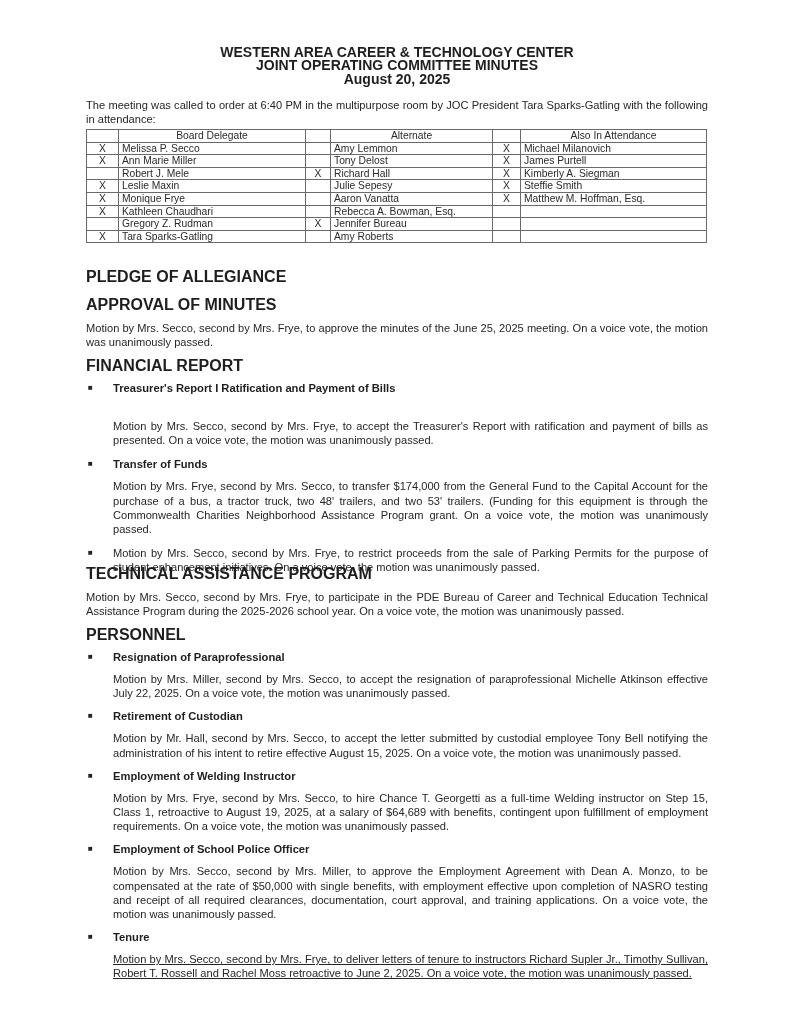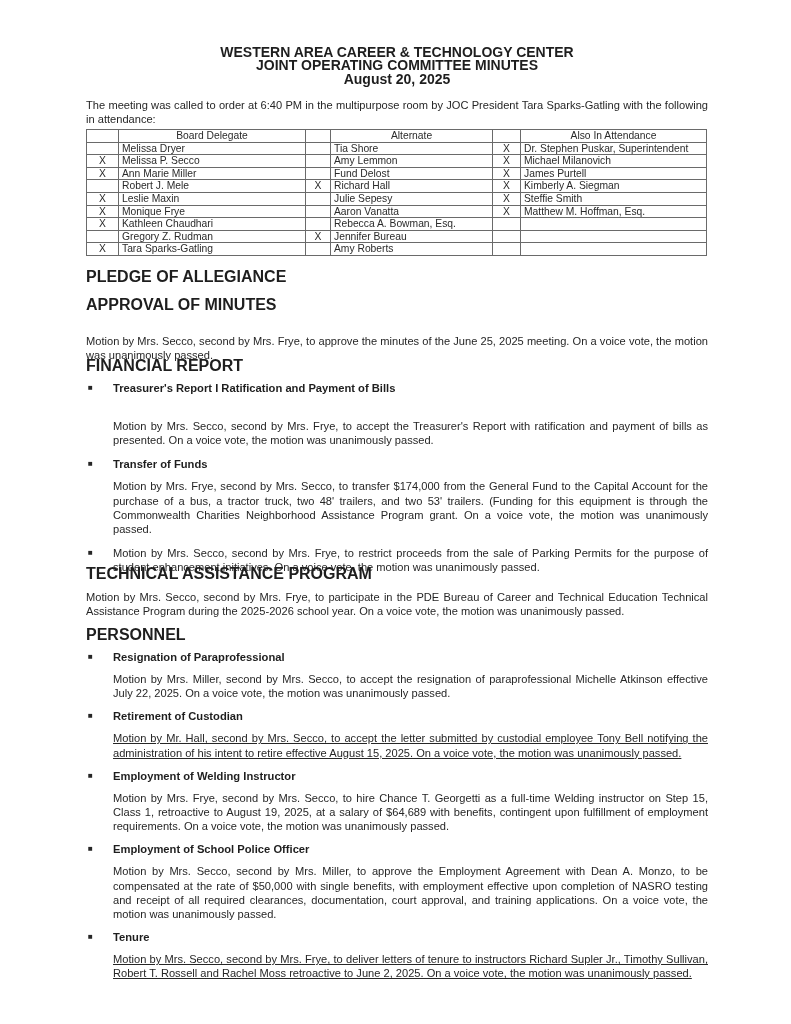--- a/index.html
+++ b/index.html
@@ -51,14 +51,6 @@
     </tr>
     </tbody>
       <tbody id="att-body">
-        <tr>
-          <td class="x"></td>
-          <td>Melissa Dryer</td>
-          <td class="x"></td>
-          <td>Tia Shore</td>
-          <td class="x">X</td>
-          <td>Dr. Stephen Puskar, Superintendent</td>
-        </tr>
         <tr>
           <td class="x">X</td>
           <td>Melissa P. Secco</td>

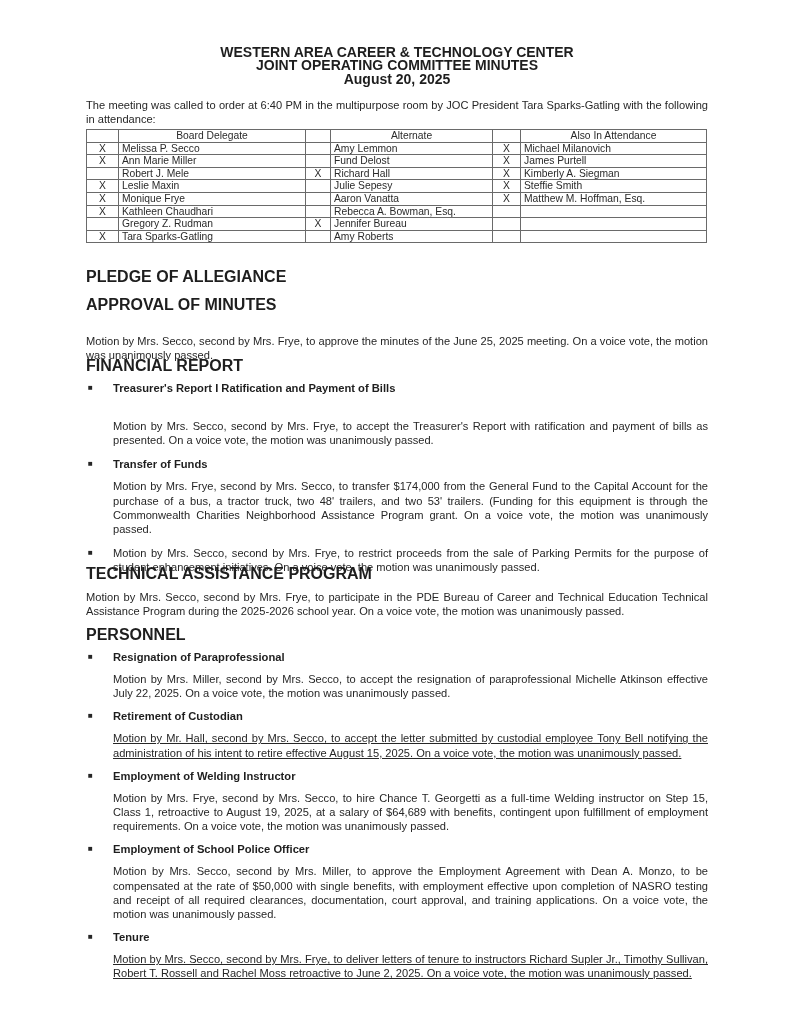--- a/index.html
+++ b/index.html
@@ -63,7 +63,7 @@
           <td class="x">X</td>
           <td>Ann Marie Miller</td>
           <td class="x"></td>
-          <td>Fund Delost</td>
+          <td>Tony Delost</td>
           <td class="x">X</td>
           <td>James Purtell</td>
         </tr>

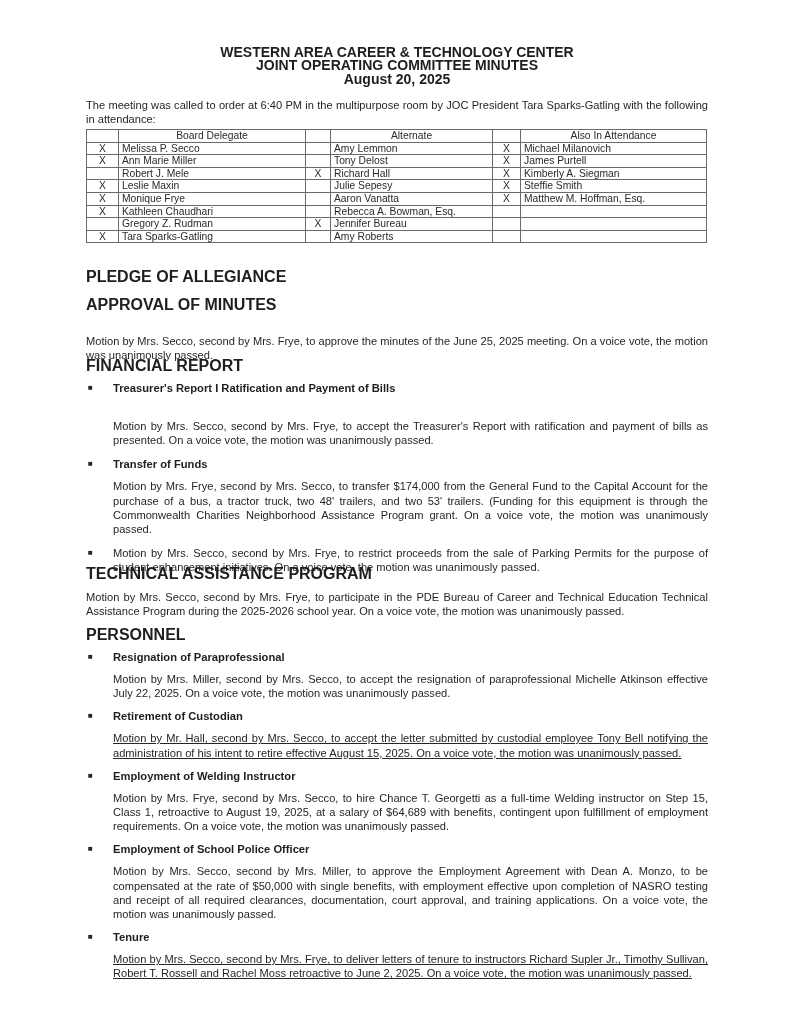--- a/index.html
+++ b/index.html
@@ -124,7 +124,7 @@
 
   <div class="sec" style="top:298px">
     <div class="h">APPROVAL OF MINUTES</div>
-    <div class="p" style="margin-top:22px">Motion by Mrs. Secco, second by Mrs. Frye, to approve the minutes of the June 25, 2025 meeting. On a voice vote, the motion was unanimously passed.</div>
+    <div class="p" style="margin-top:9px">Motion by Mrs. Secco, second by Mrs. Frye, to approve the minutes of the June 25, 2025 meeting. On a voice vote, the motion was unanimously passed.</div>
   </div>
 
   <div class="sec" style="top:359px">

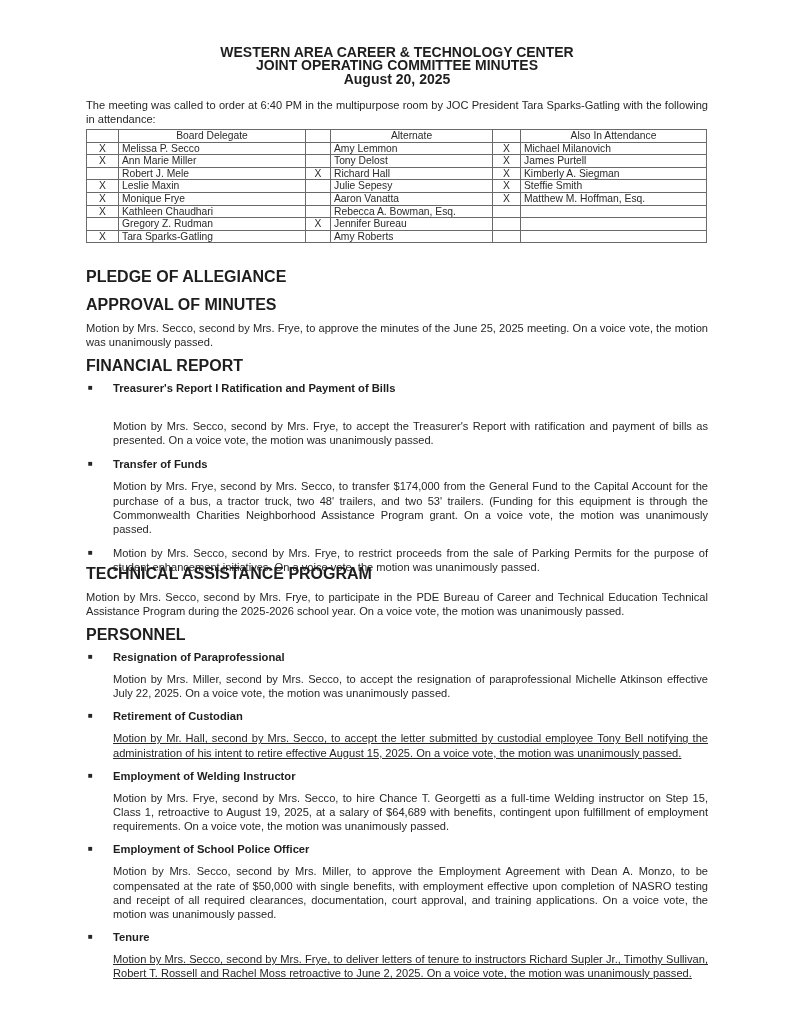--- a/index.html
+++ b/index.html
@@ -163,7 +163,7 @@
         <div class="item" style="margin-top: 9px;">
           <span class="bullet">■</span>
           <div class="ititle">Retirement of Custodian</div>
-          <div class="p" style="margin-top: 8px; text-decoration: underline;">Motion by Mr. Hall, second by Mrs. Secco, to accept the letter submitted by custodial employee Tony Bell notifying the administration of his intent to retire effective August 15, 2025. On a voice vote, the motion was unanimously passed.</div>
+          <div class="p" style="margin-top: 8px;">Motion by Mr. Hall, second by Mrs. Secco, to accept the letter submitted by custodial employee Tony Bell notifying the administration of his intent to retire effective August 15, 2025. On a voice vote, the motion was unanimously passed.</div>
         </div>
         <div class="item" style="margin-top: 9px;">
           <span class="bullet">■</span>

